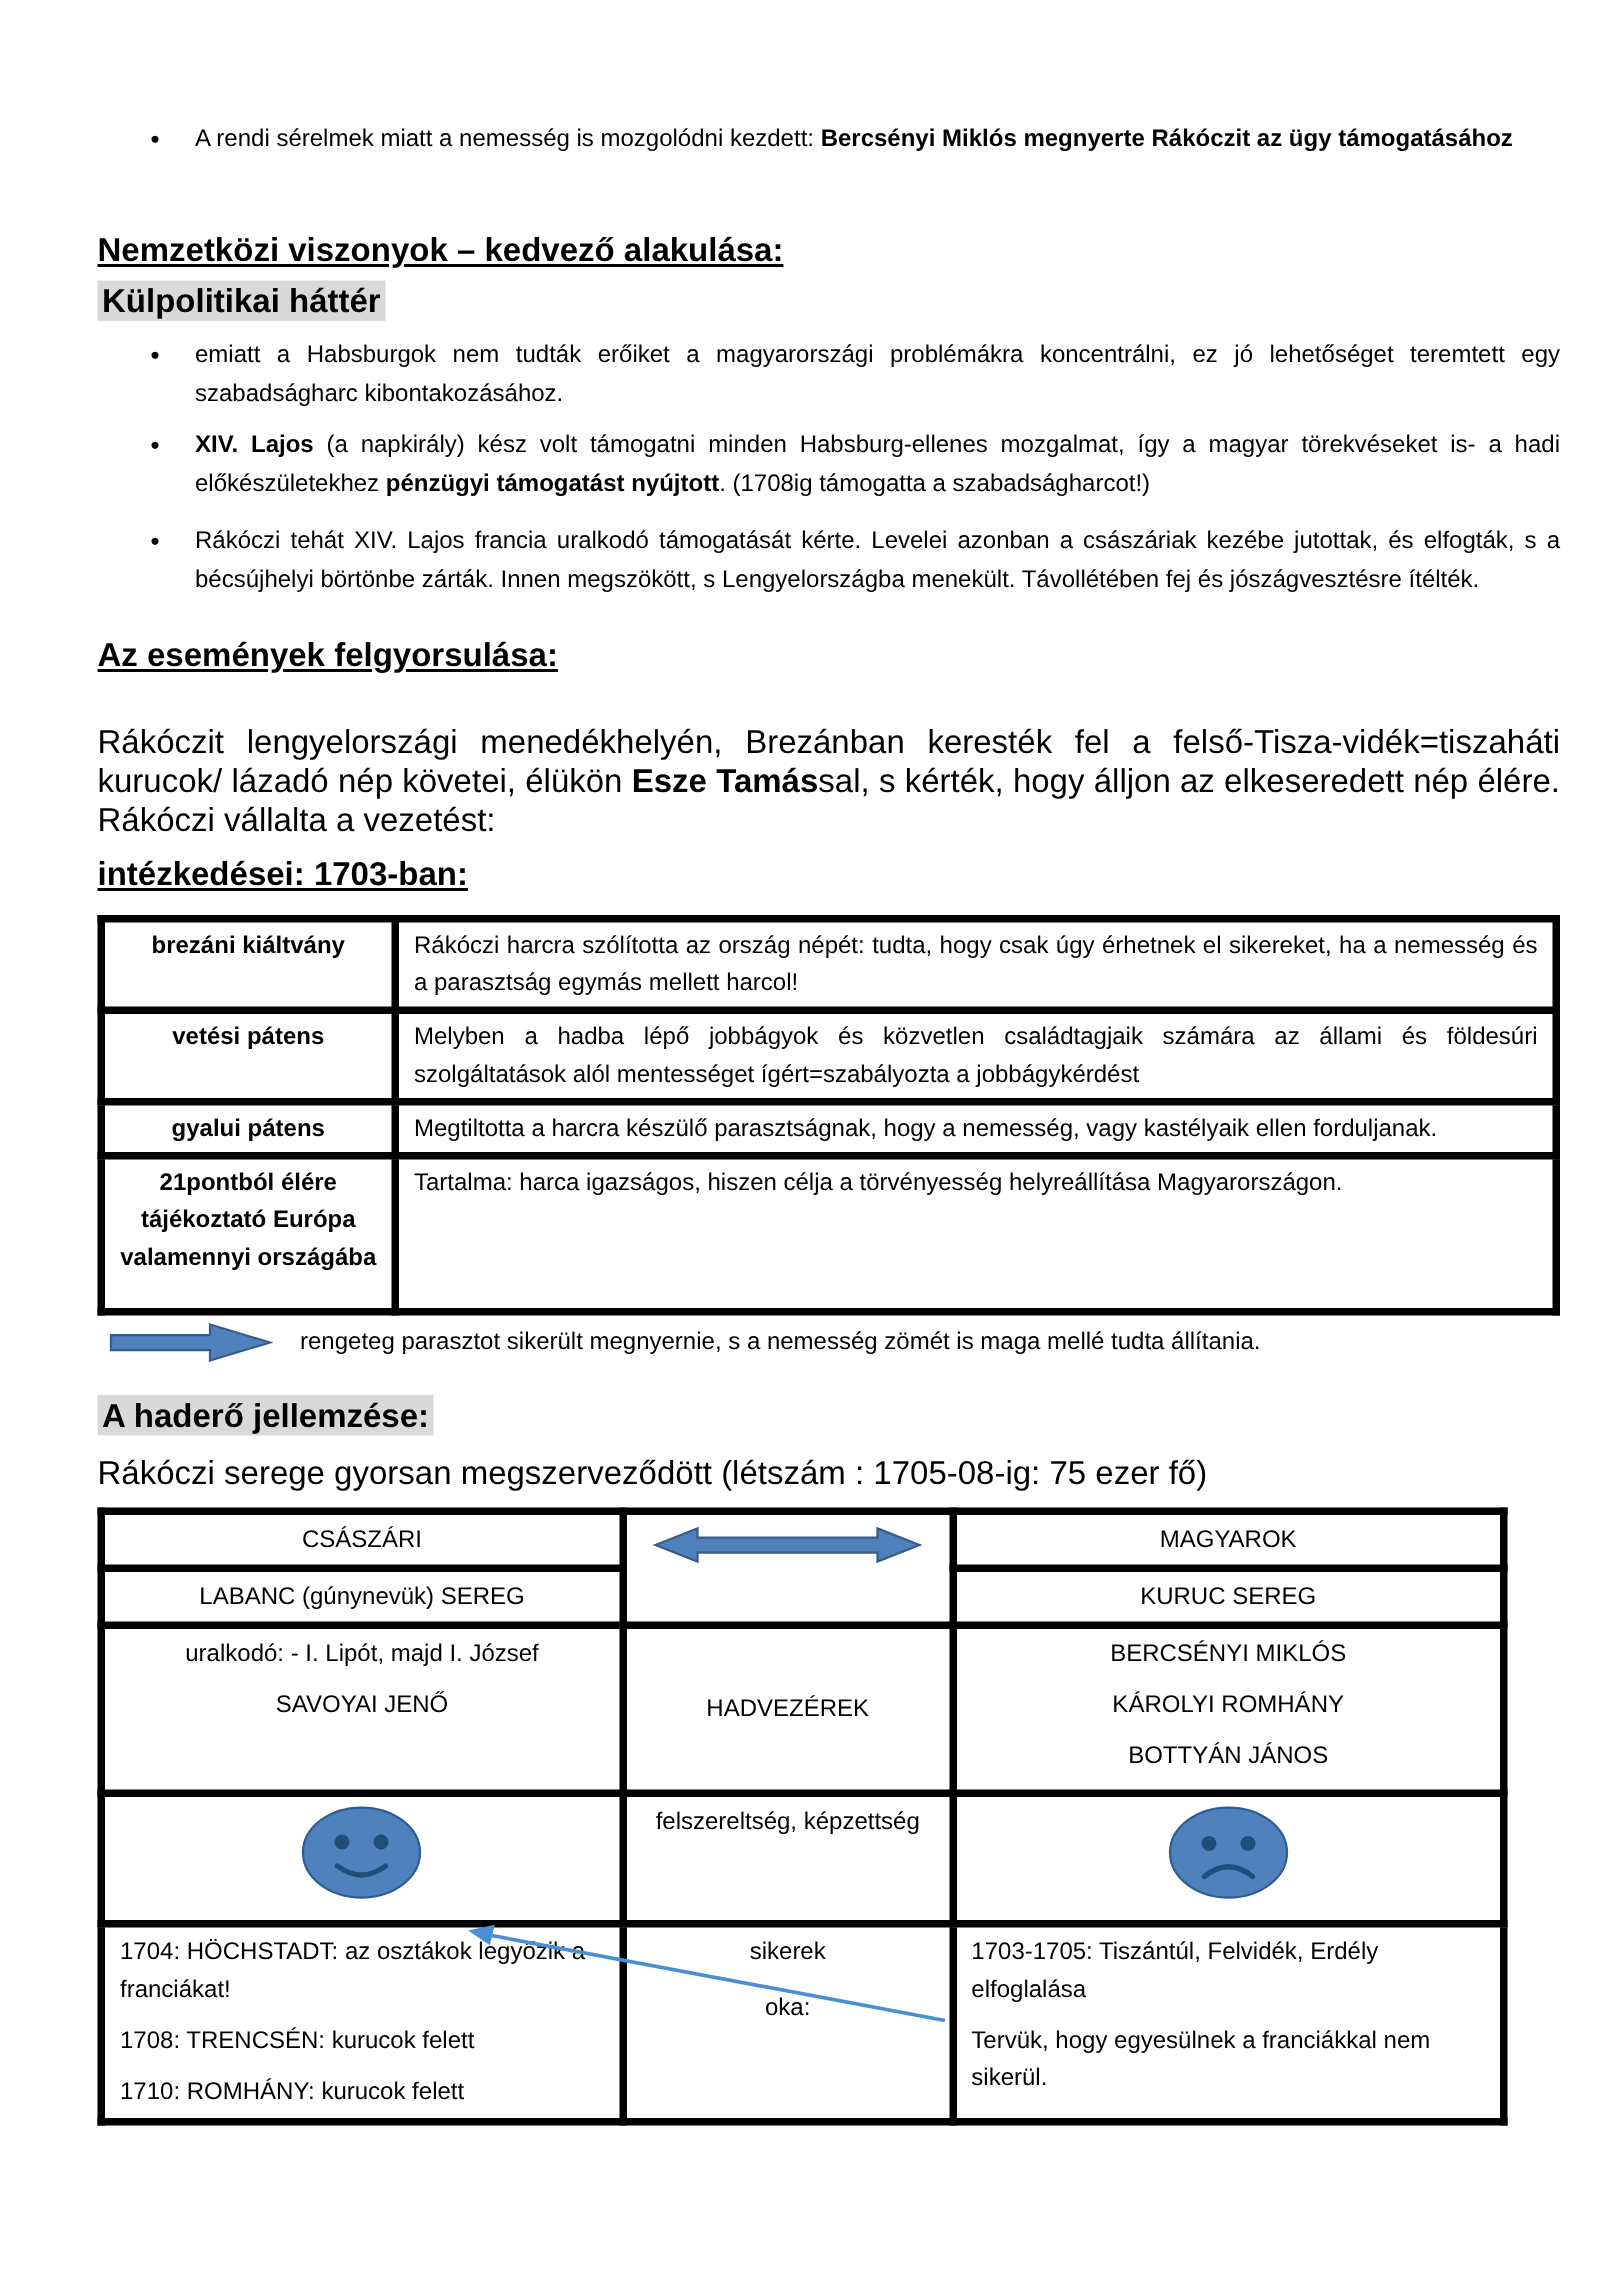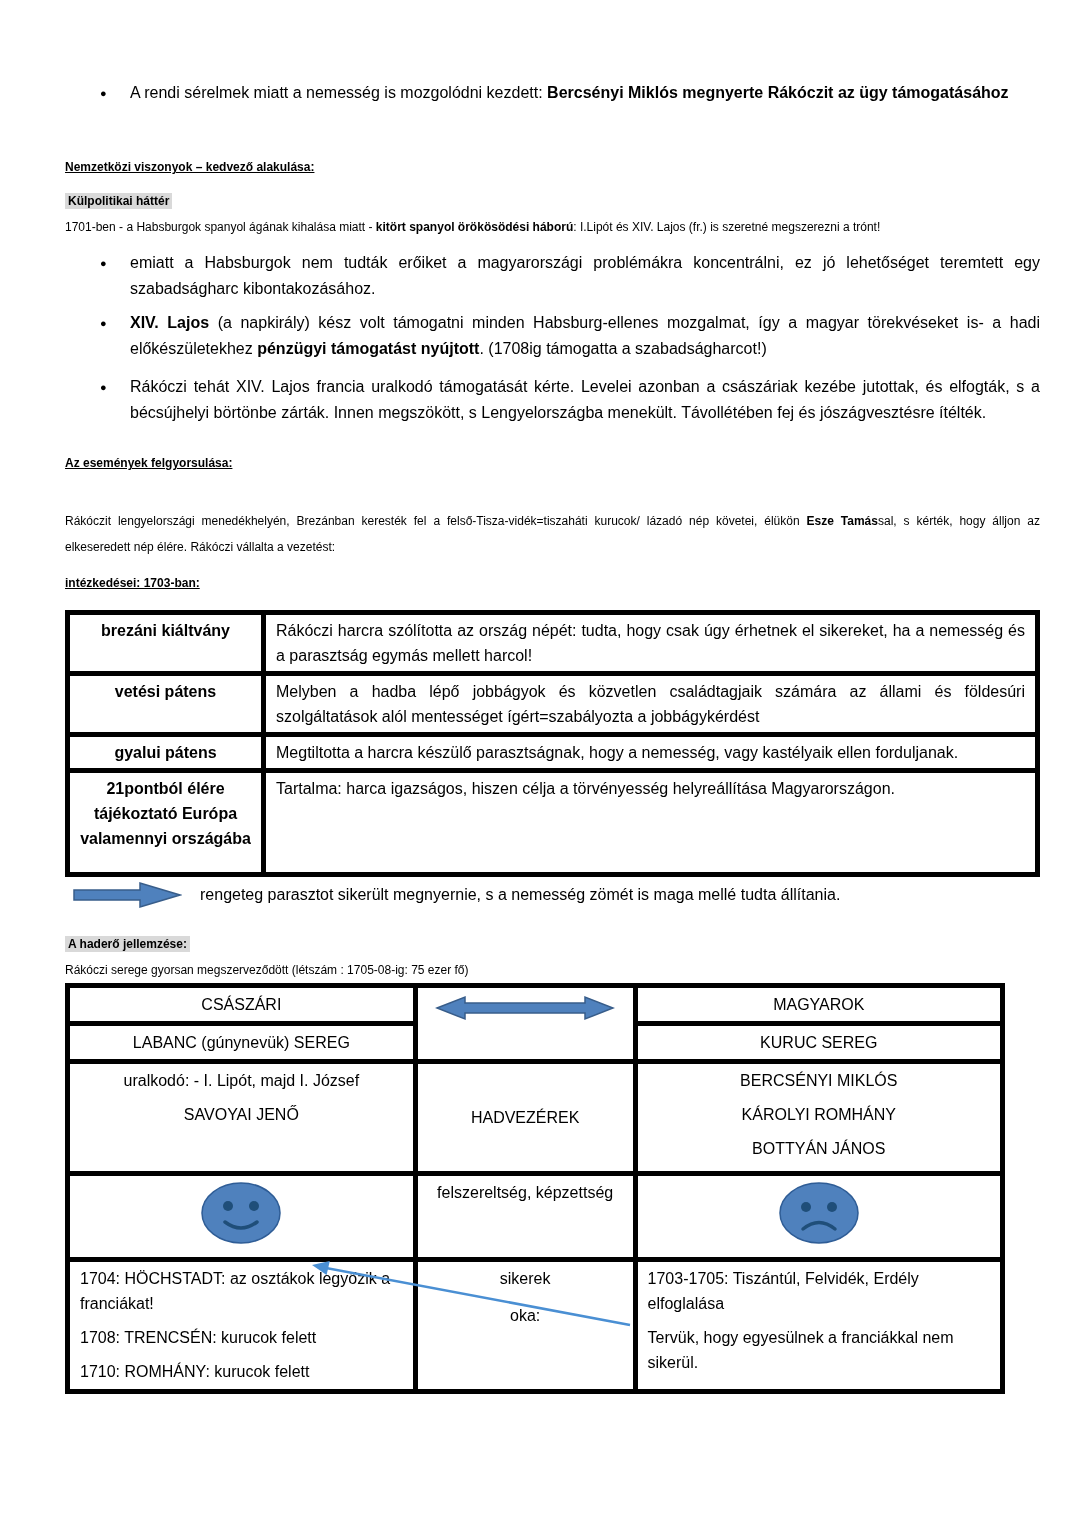--- a/index.html
+++ b/index.html
@@ -13,7 +13,7 @@
   }
   .page { padding: 80px 40px 0 65px; }
 
-  p, h2, h3 { margin: 0; line-height: 26px; font-size: 12px; }
+  p, h2, h3 { margin: 0; line-height: 26px; font-size: 22px; }
   .heading { font-weight: bold; }
   .underline { text-decoration: underline; }
   .hl { background: #d9d9d9; padding: 1px 3px; }

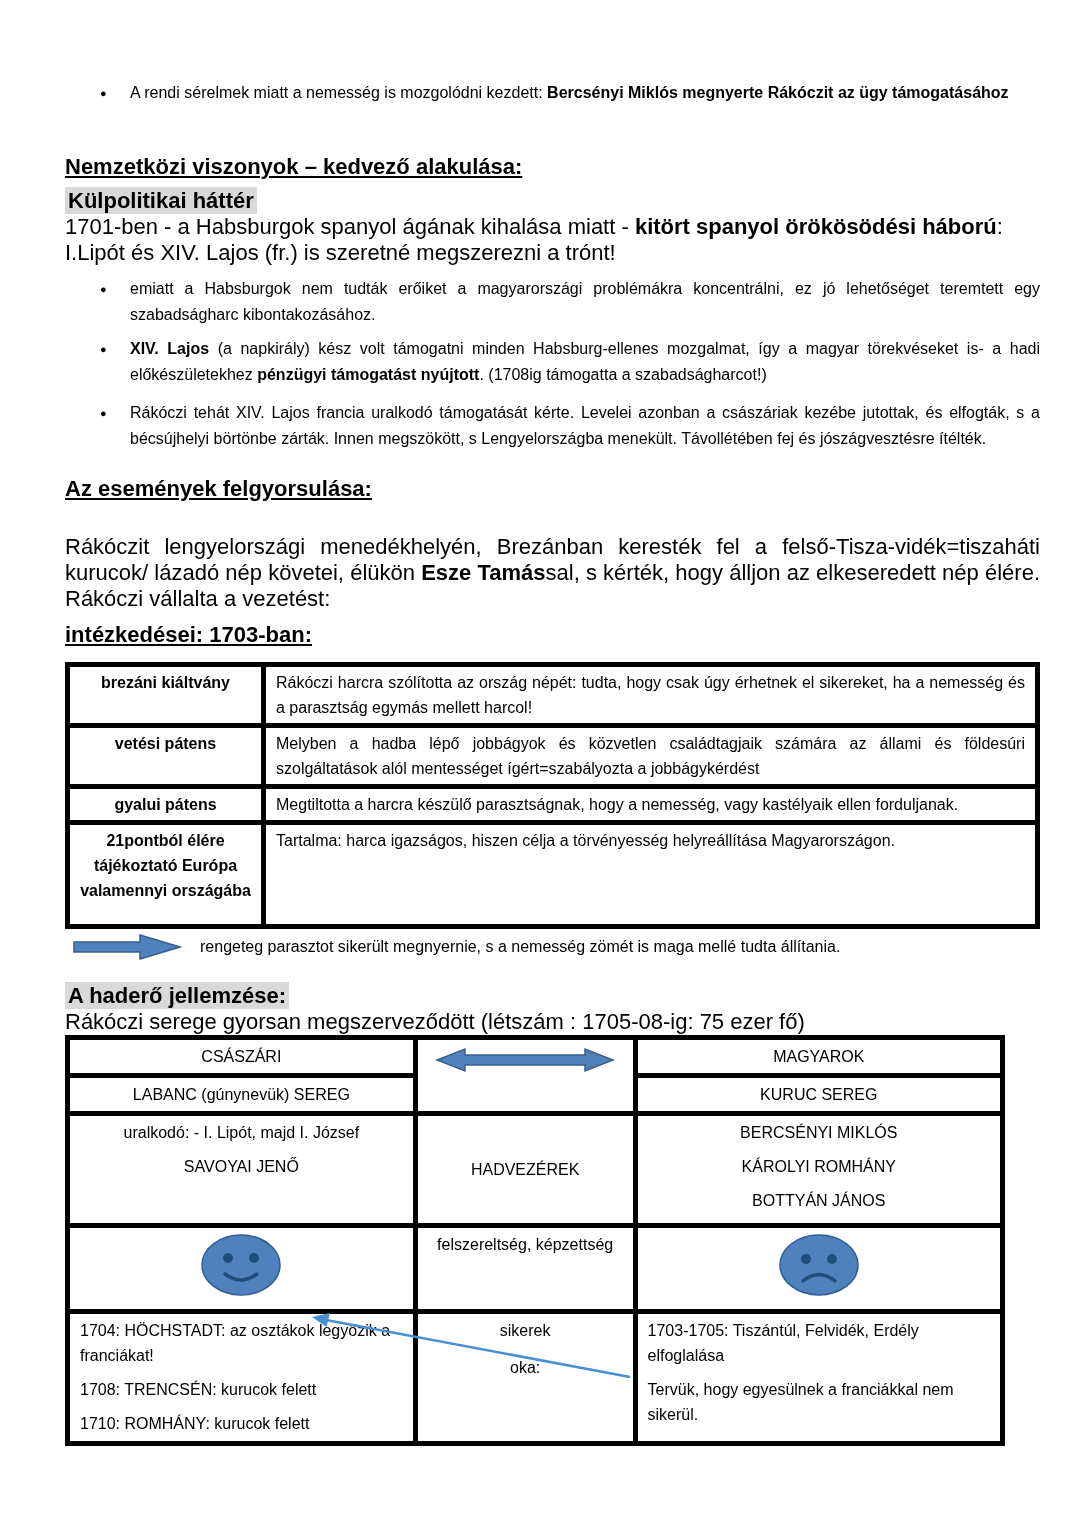--- a/index.html
+++ b/index.html
@@ -94,7 +94,6 @@
 
   <h3 class="heading mt-heading2"><span class="hl">Külpolitikai háttér</span></h3>
 
-  <p><span>1701-ben - a Habsburgok spanyol ágának kihalása miatt - </span><strong>kitört spanyol örökösödési háború</strong><span>: I.Lipót és XIV. Lajos (fr.) is szeretné megszerezni a trónt!</span></p>
 
   <ul class="bullets">
     <li class="bullet-item mt-b2">

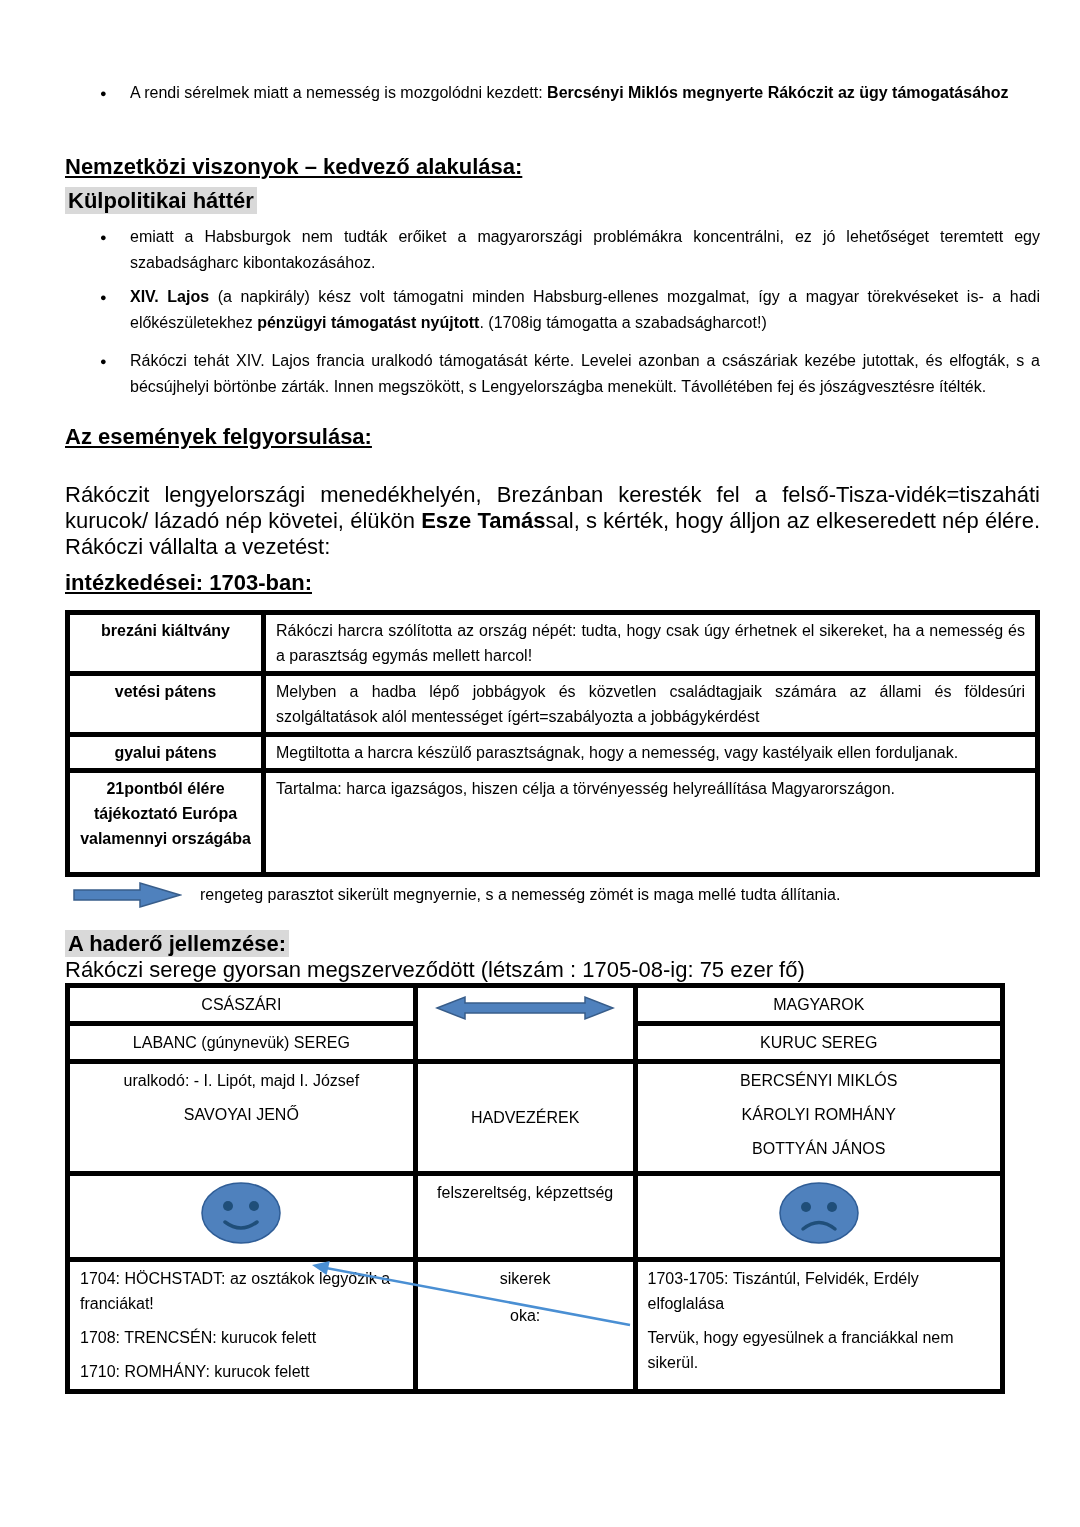--- a/index.html
+++ b/index.html
@@ -37,7 +37,7 @@
   .mt-table1 { margin-top: 14px; }
   .mt-note { margin-top: 4px; }
   .mt-army { margin-top: 22px; }
-  .mt-p3 { }
+  .mt-p3 { margin-top: 12px; }
   .mt-table2 { }
 
   table { border-collapse: collapse; }

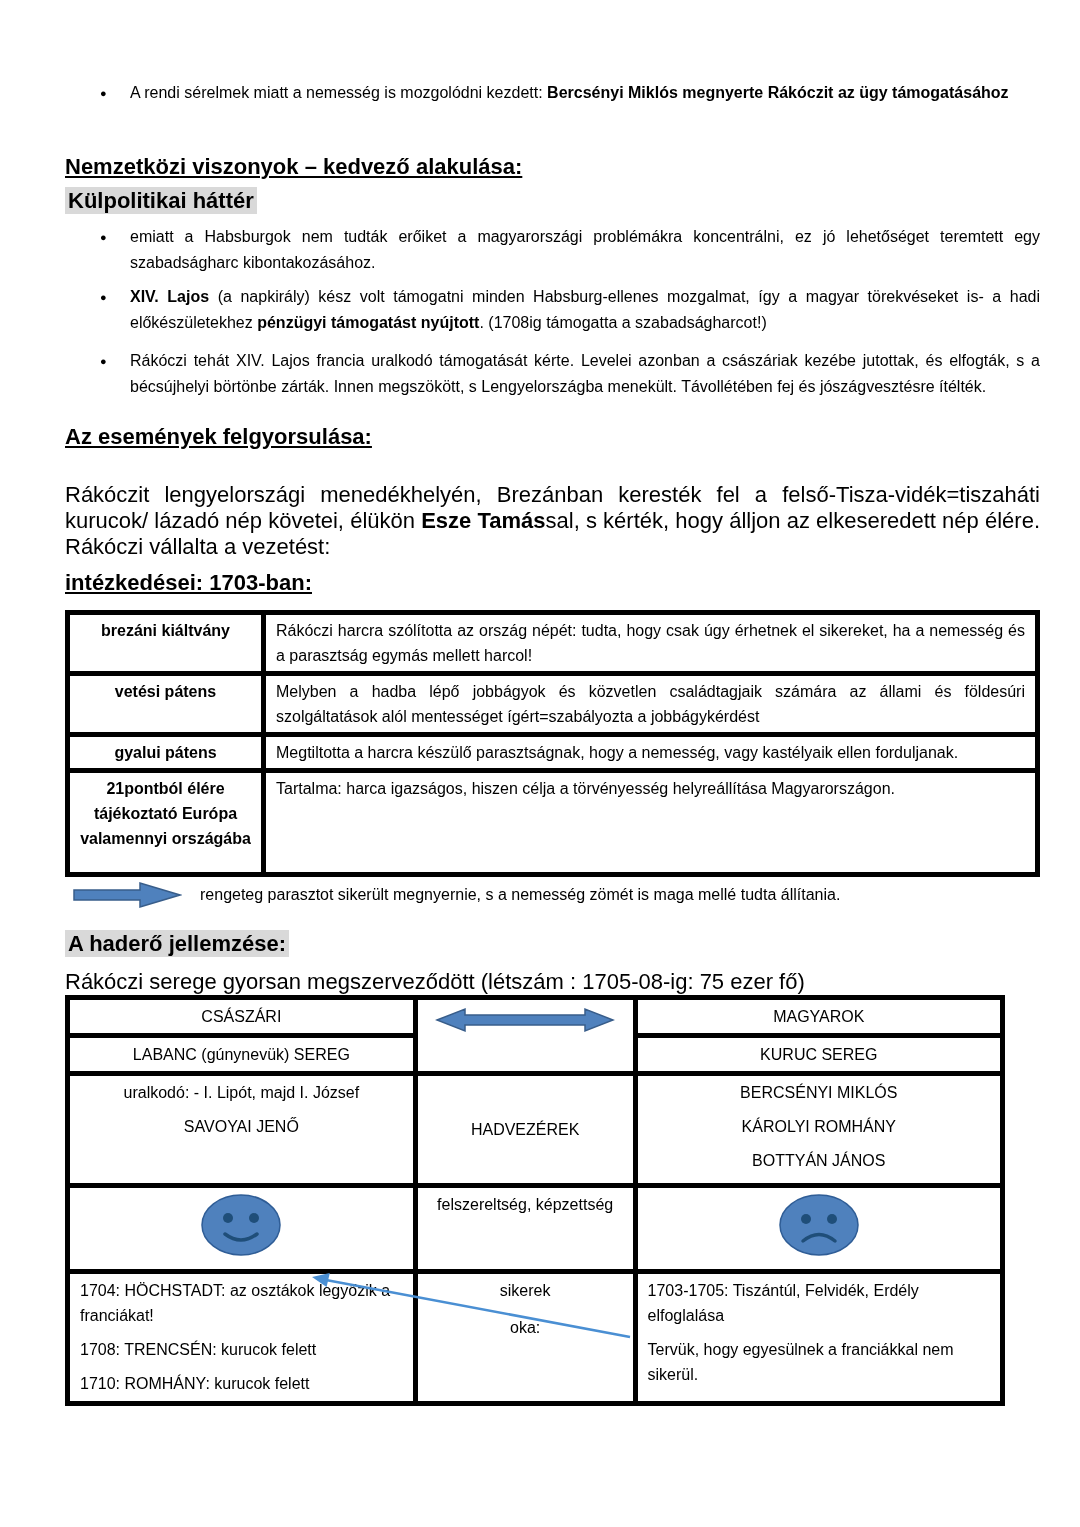--- a/index.html
+++ b/index.html
@@ -38,7 +38,7 @@
   .mt-note { margin-top: 4px; }
   .mt-army { margin-top: 22px; }
   .mt-p3 { margin-top: 12px; }
-  .mt-table2 { }
+  .mt-table2 { margin-top: 10px; }
 
   table { border-collapse: collapse; }
   td { border: 5px solid #000000; padding: 3px 10px; vertical-align: top; line-height: 25px; }

